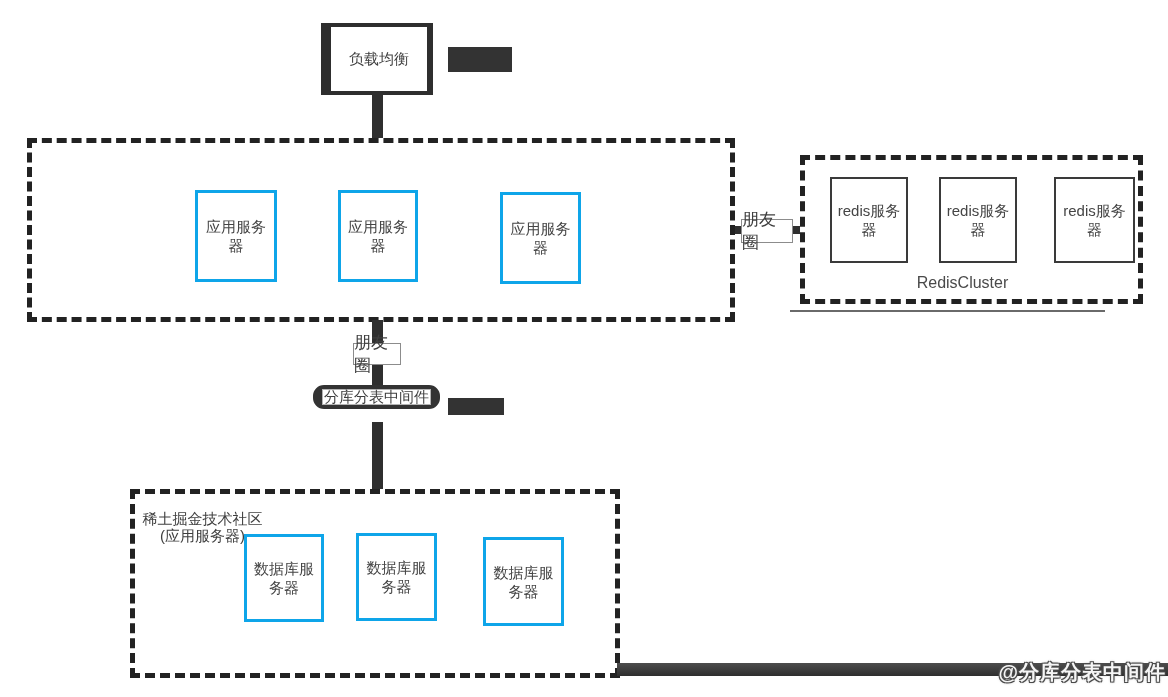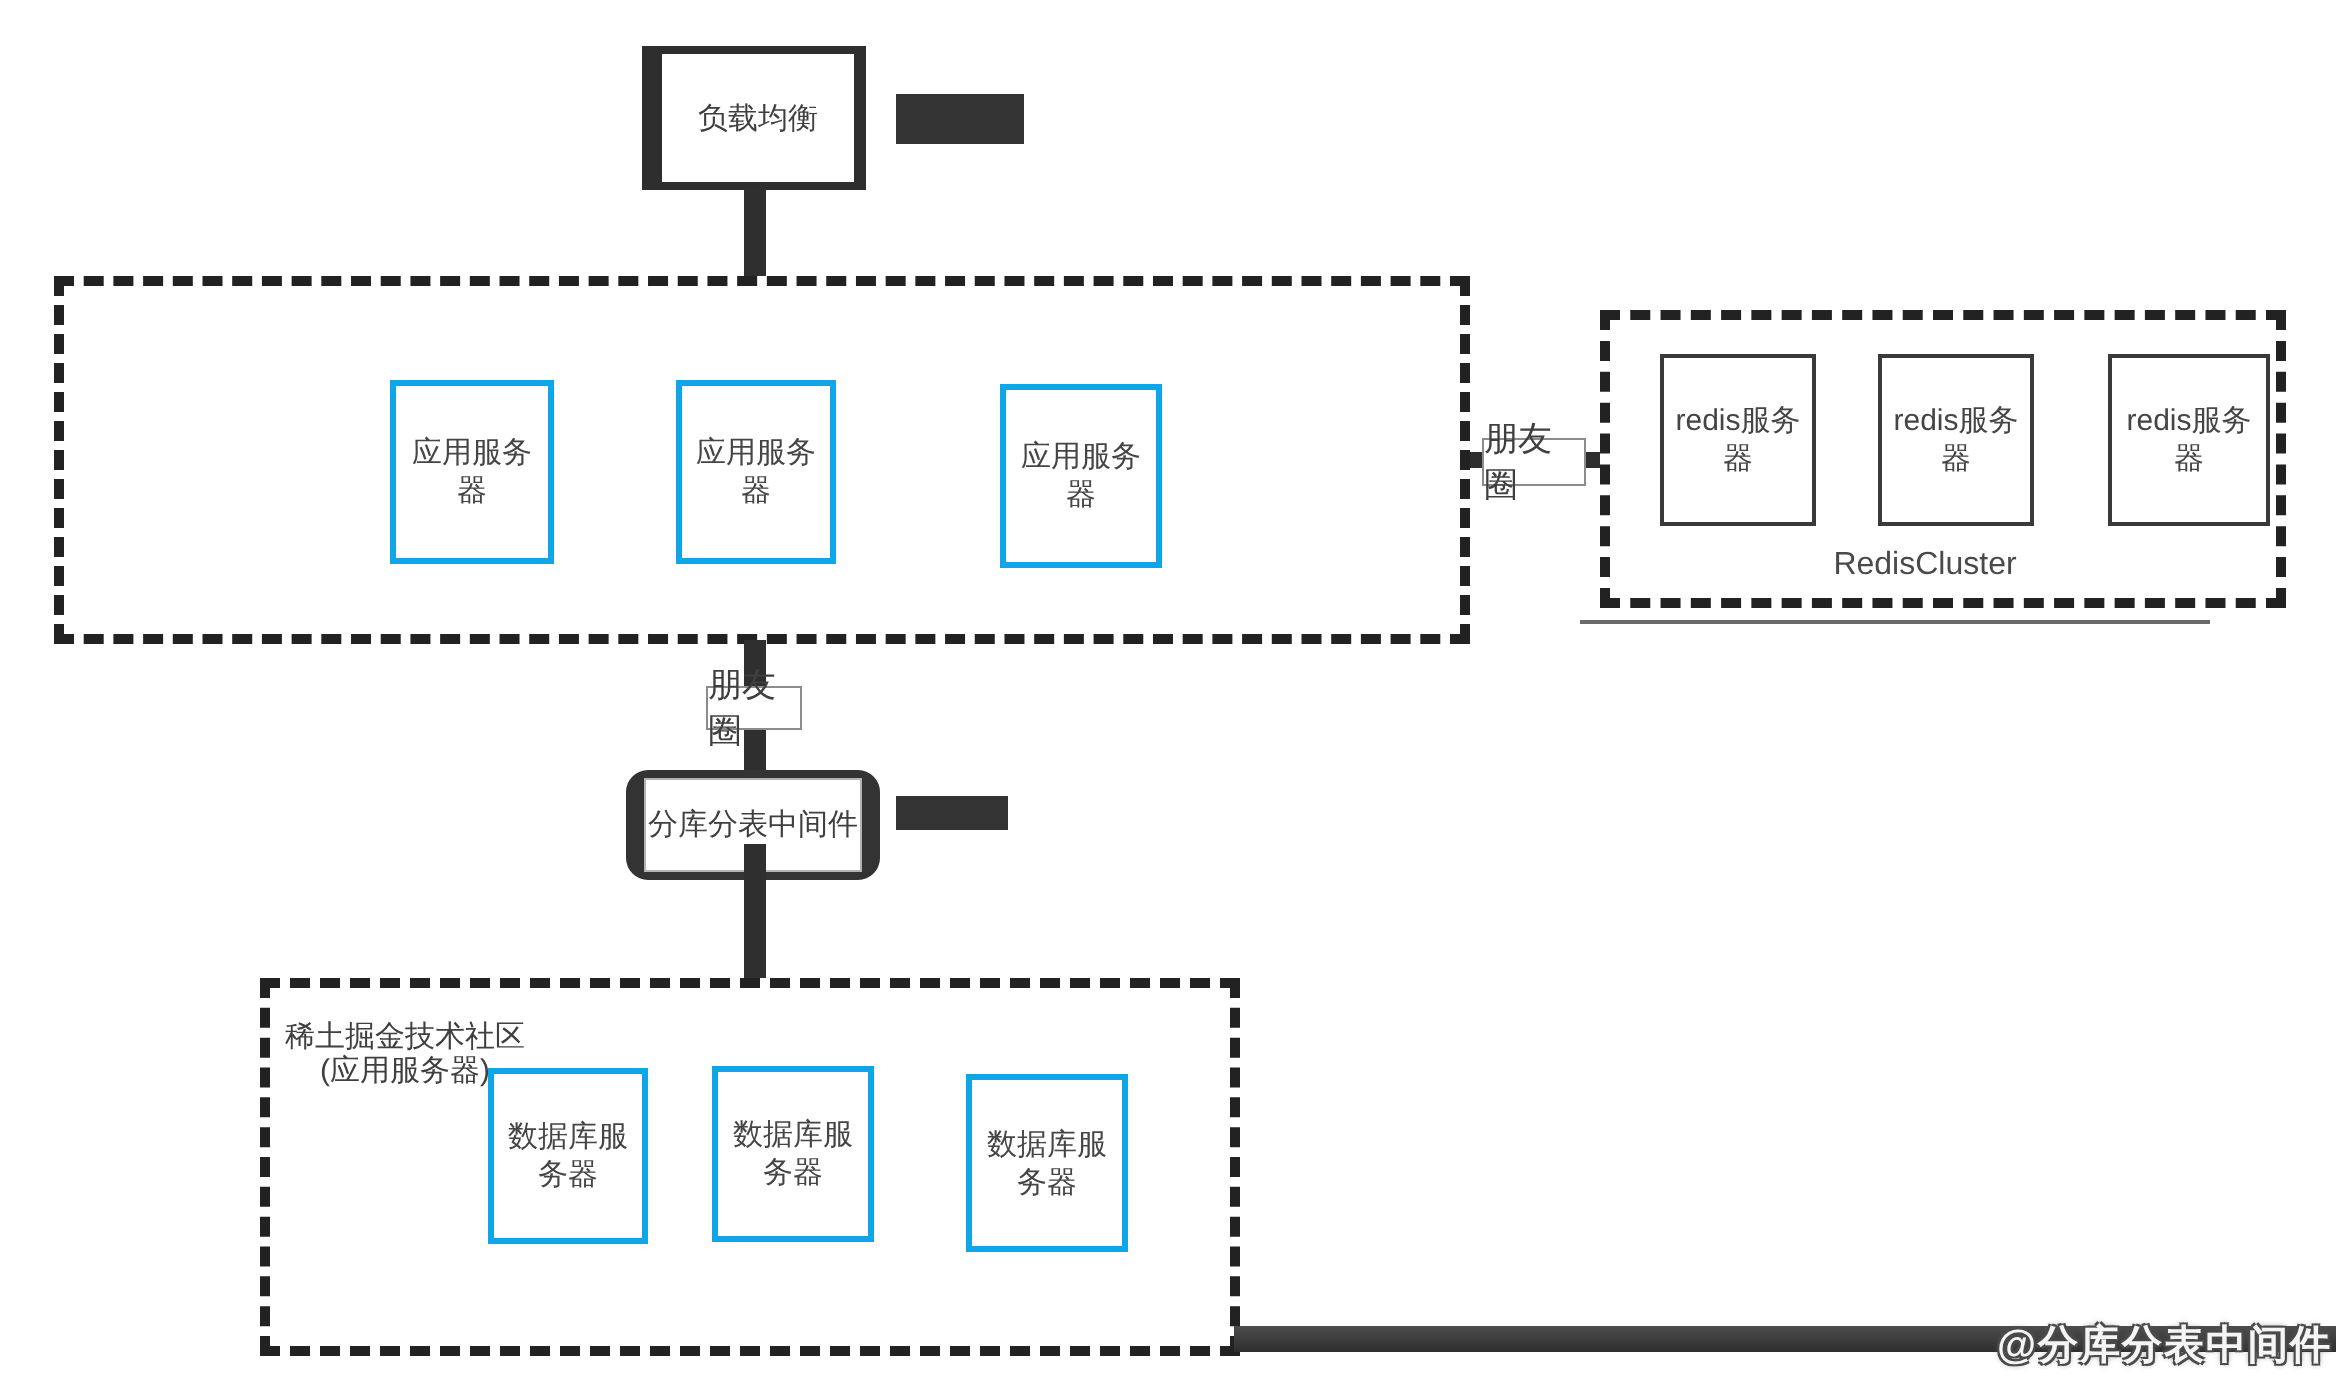--- a/index.html
+++ b/index.html
@@ -140,7 +140,7 @@
   <div class="edge" style="left:372px; top:320px; width:11px; height:67px;"></div>
   <div class="edge-label" style="left:353px; top:343px; width:48px; height:22px;">朋友圈</div>
 
-  <div class="heavy-box mw" style="left:313px; top:385px; width:127px; height:55px;border-radius:11px;">
+  <div class="heavy-box mw" style="left:313px; top:385px; width:127px; height:24px;border-radius:11px;">
     <div class="inner">分库分表中间件</div>
   </div>
 

